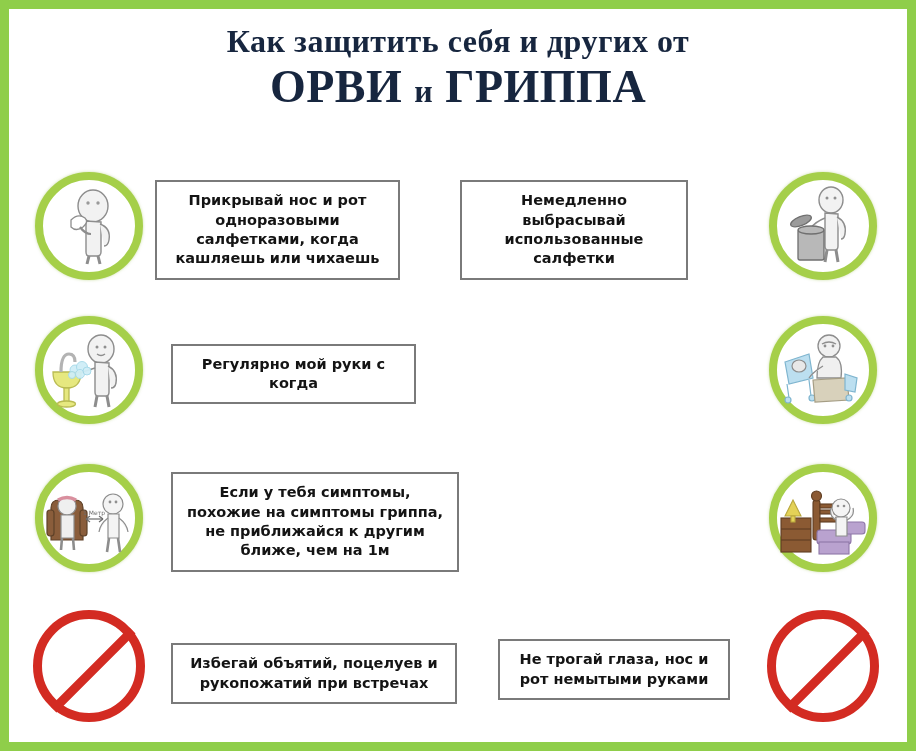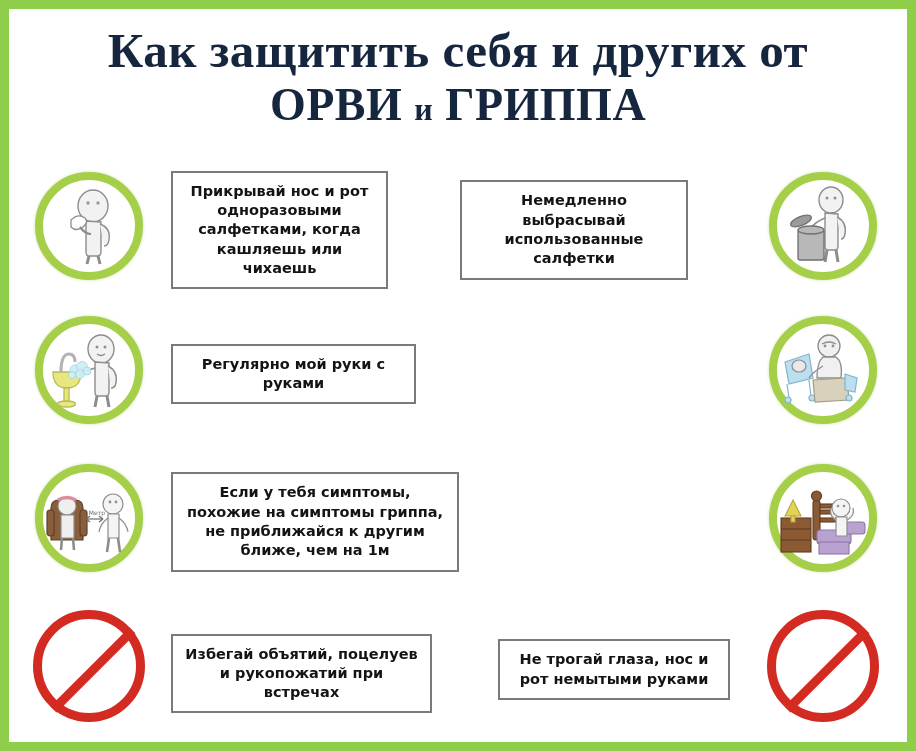--- a/index.html
+++ b/index.html
@@ -26,7 +26,7 @@
     line-height:1.06;
     letter-spacing:0.5px;
   }
-  .title-line1{font-size:49px;display:block;}
+  .title-line1{font-size:32px;display:block;}
   .title-line2{font-size:46px;display:block;margin-top:4px;}
   .title-line2 .small-i{font-size:32px;}
 

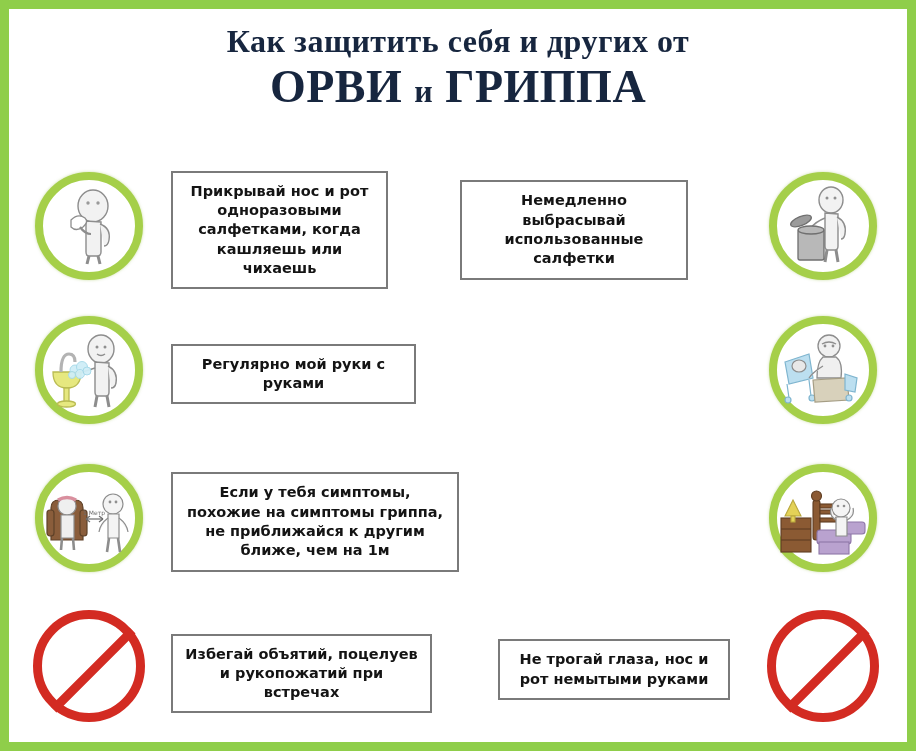--- a/index.html
+++ b/index.html
@@ -106,7 +106,7 @@
     box-sizing:border-box;
     font-family:"DejaVu Sans", sans-serif;
   }
-  .m1{width:217px;margin-left:16px;}
+  .m1{width:245px;}
   .m2{width:245px;margin-left:16px;}
   .m3{width:288px;margin-left:16px;}
   .m4{width:261px;margin-left:16px;margin-top:8px;}

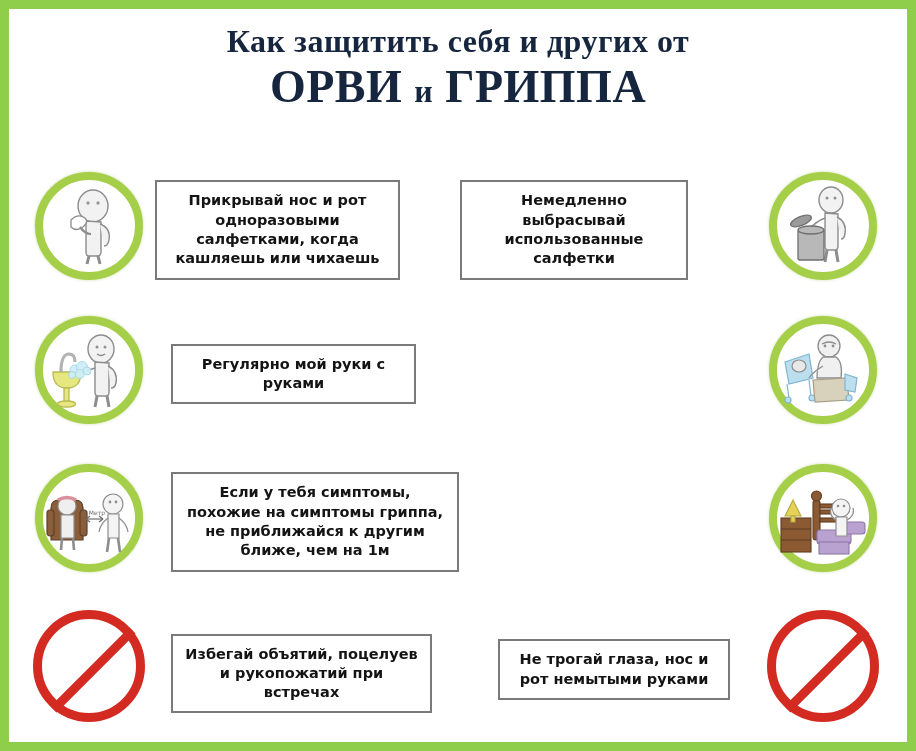--- a/index.html
+++ b/index.html
@@ -228,7 +228,7 @@
             </svg>
           </div>
         </div>
-        <div class="msg m2">Регулярно мой руки с руками</div>
+        <div class="msg m2">Регулярно мой руки с когда</div>
       </div>
 
       <div class="cell cell-right">

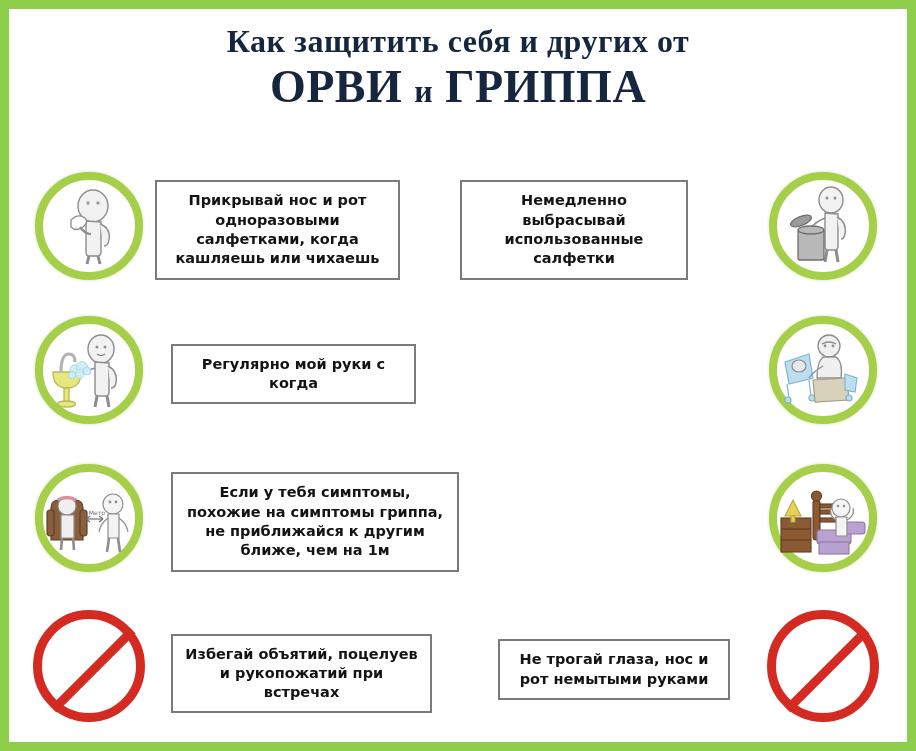--- a/index.html
+++ b/index.html
@@ -109,7 +109,7 @@
   .m1{width:245px;}
   .m2{width:245px;margin-left:16px;}
   .m3{width:288px;margin-left:16px;}
-  .m4{width:261px;margin-left:16px;margin-top:8px;}
+  .m4{width:286px;margin-left:16px;margin-top:8px;}
   .m5{width:228px;}
   .m6{width:228px;margin-left:22px;}
   .m7{width:232px;margin-left:22px;}

